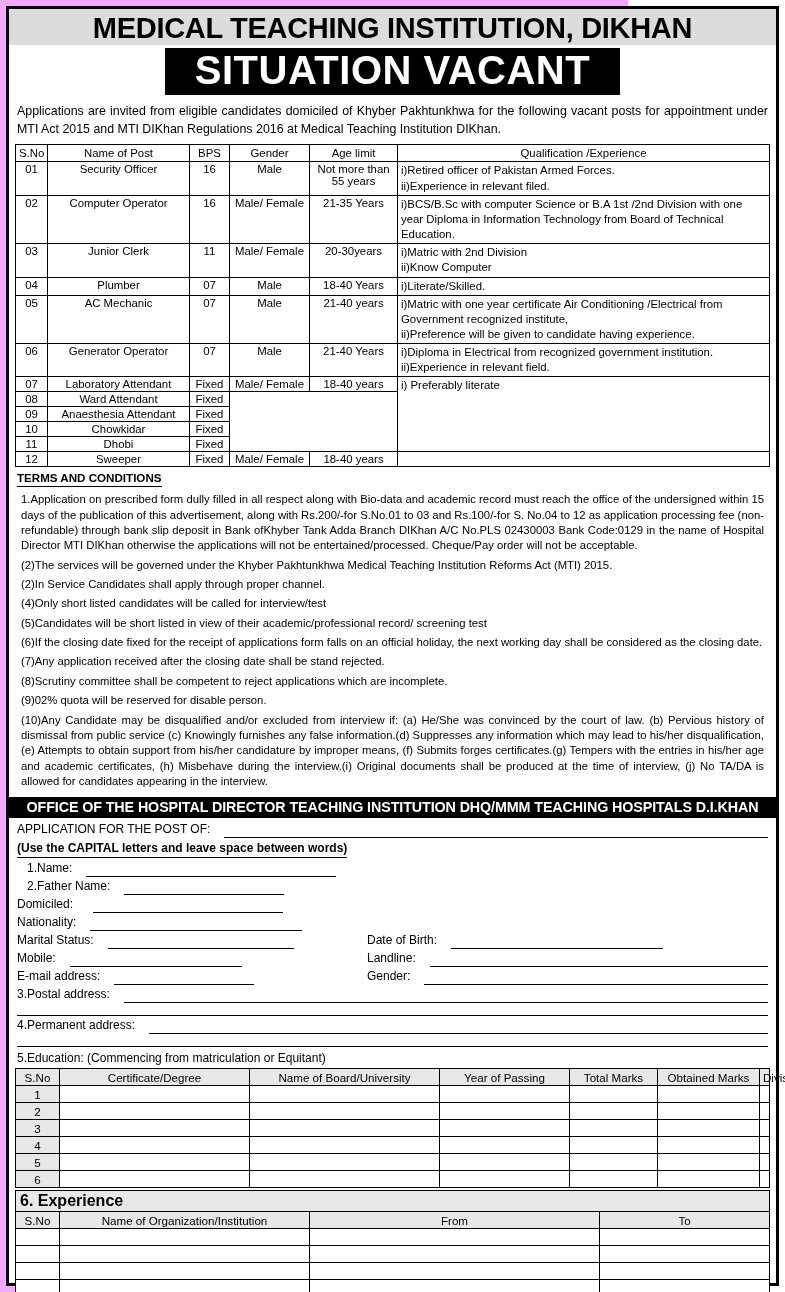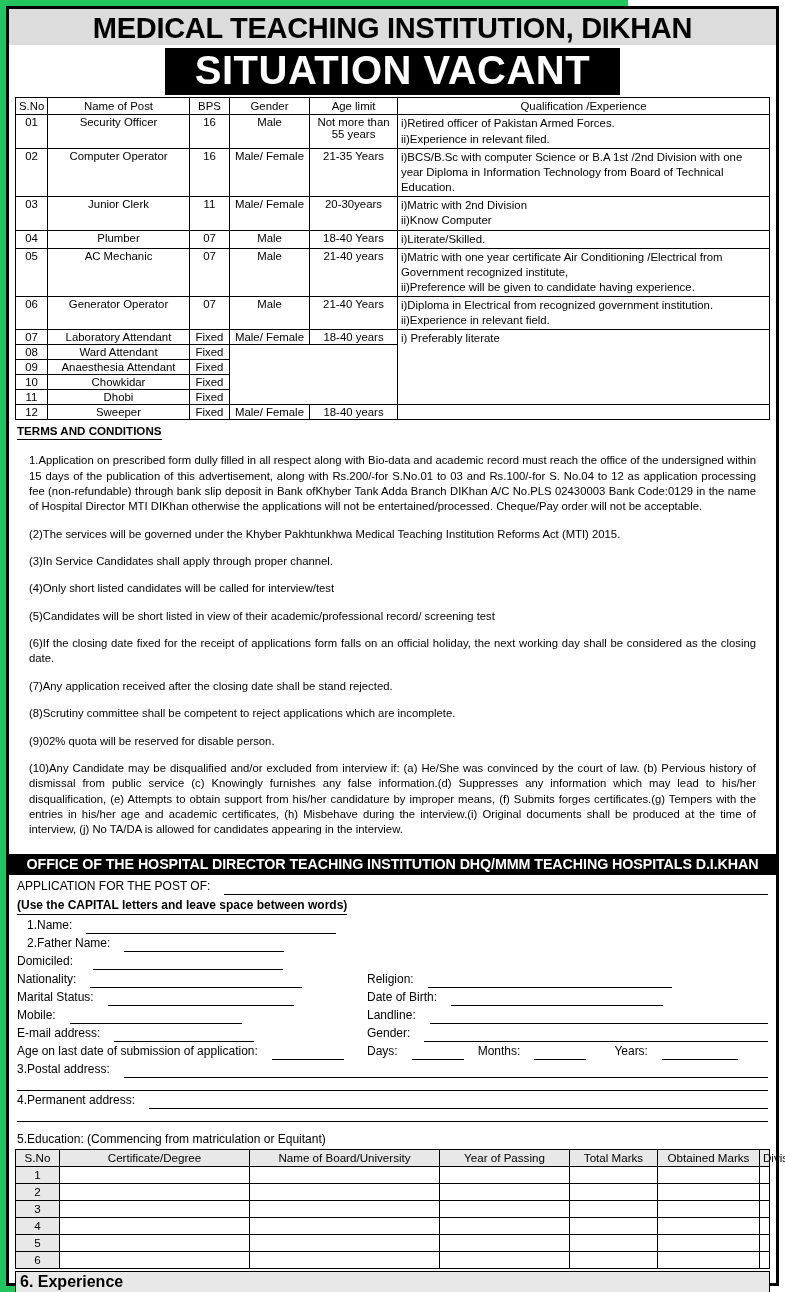--- a/index.html
+++ b/index.html
@@ -13,7 +13,7 @@
   }
   .page {
     width:628px; height:1292px;
-    background:#22c55e;
+    background:#f0abfc;
     padding:6px 6px 0 6px;
   }
   .frame {

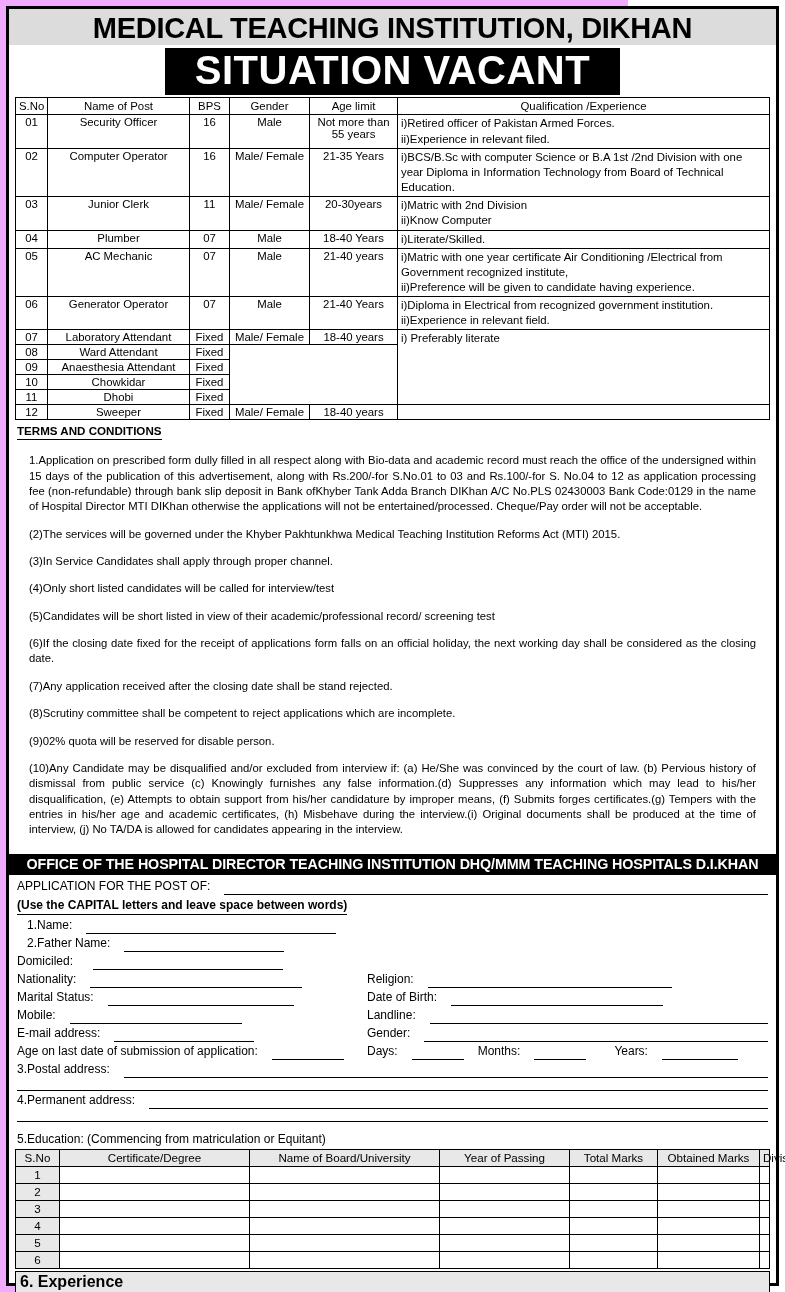--- a/index.html
+++ b/index.html
@@ -146,6 +146,7 @@
     <span class="title2">SITUATION VACANT</span>
   </div>
 
+  <div class="intro">Applications are invited from eligible candidates domiciled of Khyber Pakhtunkhwa for the following vacant posts for appointment under MTI Act 2015 and MTI  DIKhan Regulations 2016 at Medical Teaching Institution DIKhan.</div>
 
   <table class="jobs">
     <thead>

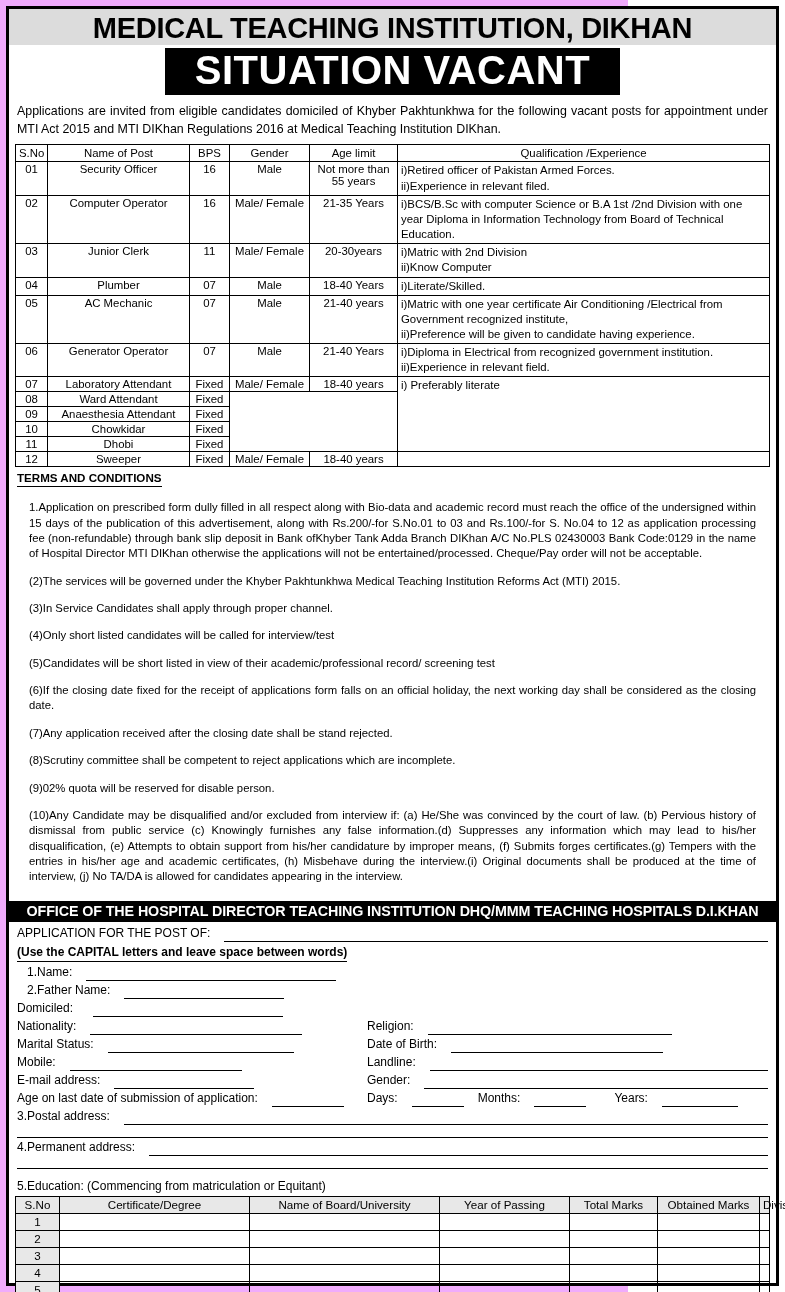--- a/index.html
+++ b/index.html
@@ -84,7 +84,7 @@
     margin:0 0 1px 0; font-size:11.6px; font-weight:bold;
     display:inline-block; border-bottom:1.5px solid #000;
   }
-  .terms p { margin:12px; text-align:justify; }
+  .terms p { margin:4px; text-align:justify; }
 
   
   .officebar {

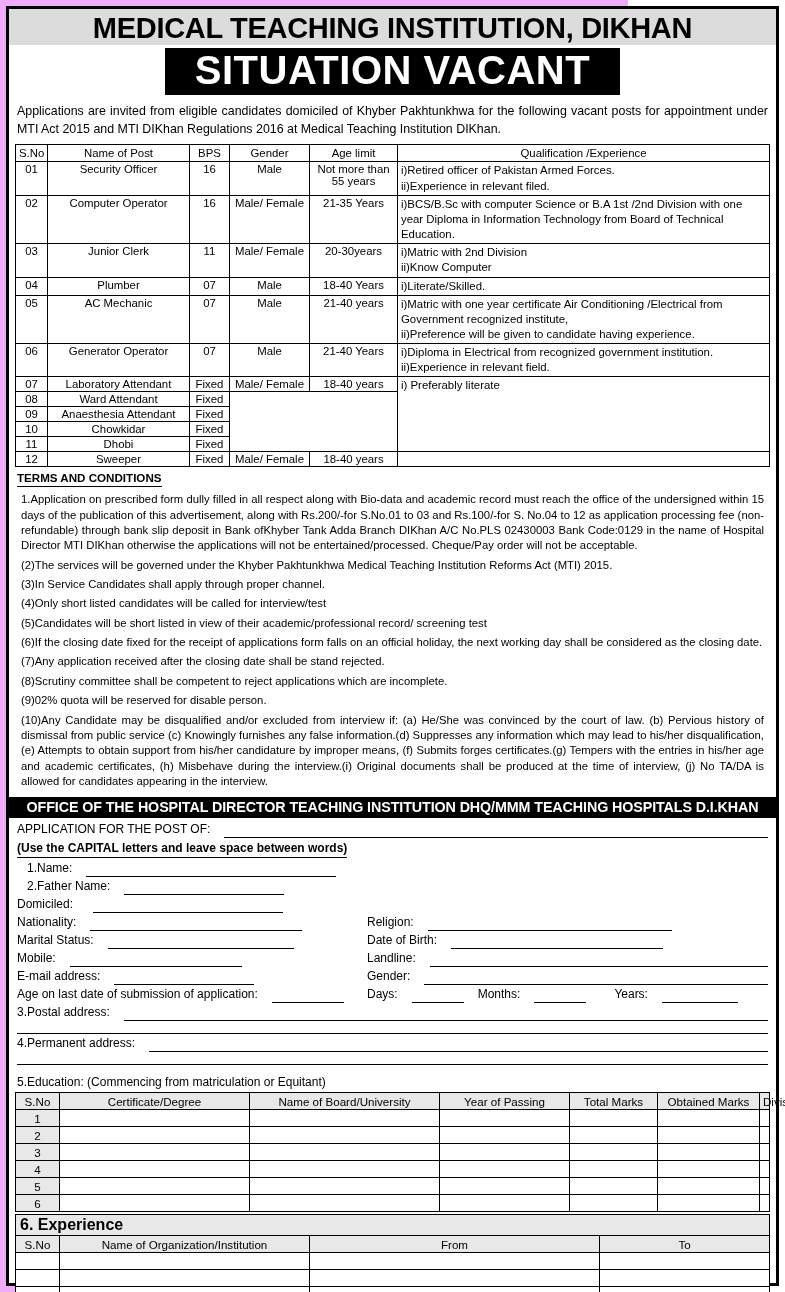--- a/index.html
+++ b/index.html
@@ -274,7 +274,7 @@
     <div id="terms-body">
           <p>1.Application on prescribed form dully filled in all respect along with Bio-data and academic record must reach the office of the undersigned within 15 days of the publication of this advertisement, along with Rs.200/-for S.No.01 to 03 and Rs.100/-for S. No.04 to 12 as application processing fee (non-refundable) through bank slip deposit in Bank ofKhyber Tank Adda Branch DIKhan A/C No.PLS 02430003 Bank Code:0129 in the name of Hospital Director MTI DIKhan otherwise the applications will not be entertained/processed. Cheque/Pay order will not be acceptable.</p>
           <p>(2)The services will be governed under the Khyber Pakhtunkhwa Medical Teaching Institution Reforms Act (MTI) 2015.</p>
-          <p>(3)In Service Candidates shall apply through proper channel.</p>
+          <p>(2)In Service Candidates shall apply through proper channel.</p>
           <p>(4)Only short listed candidates will be called for interview/test</p>
           <p>(5)Candidates will be short listed in view of their academic/professional record/ screening test</p>
           <p>(6)If the closing date fixed for the receipt of applications form falls on an official holiday, the next working day shall be considered as the closing date.</p>

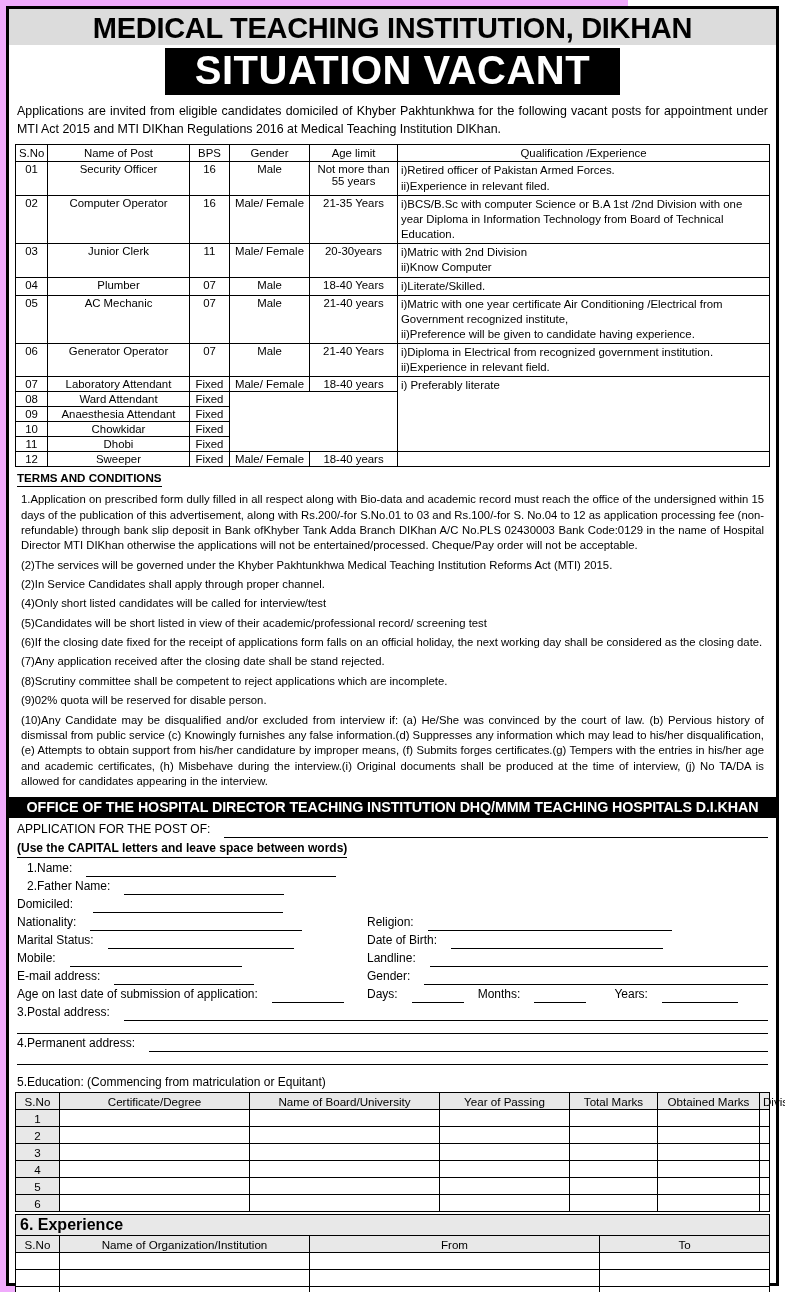--- a/index.html
+++ b/index.html
@@ -315,10 +315,6 @@
         <span class="lab">Nationality:</span>
         <span class="ul" style="width:212px"></span>
       </div>
-      <div class="rightcol rowline">
-        <span class="lab">Religion:</span>
-        <span class="ul" style="width:244px"></span>
-      </div>
     </div>
 
     <div class="col2">

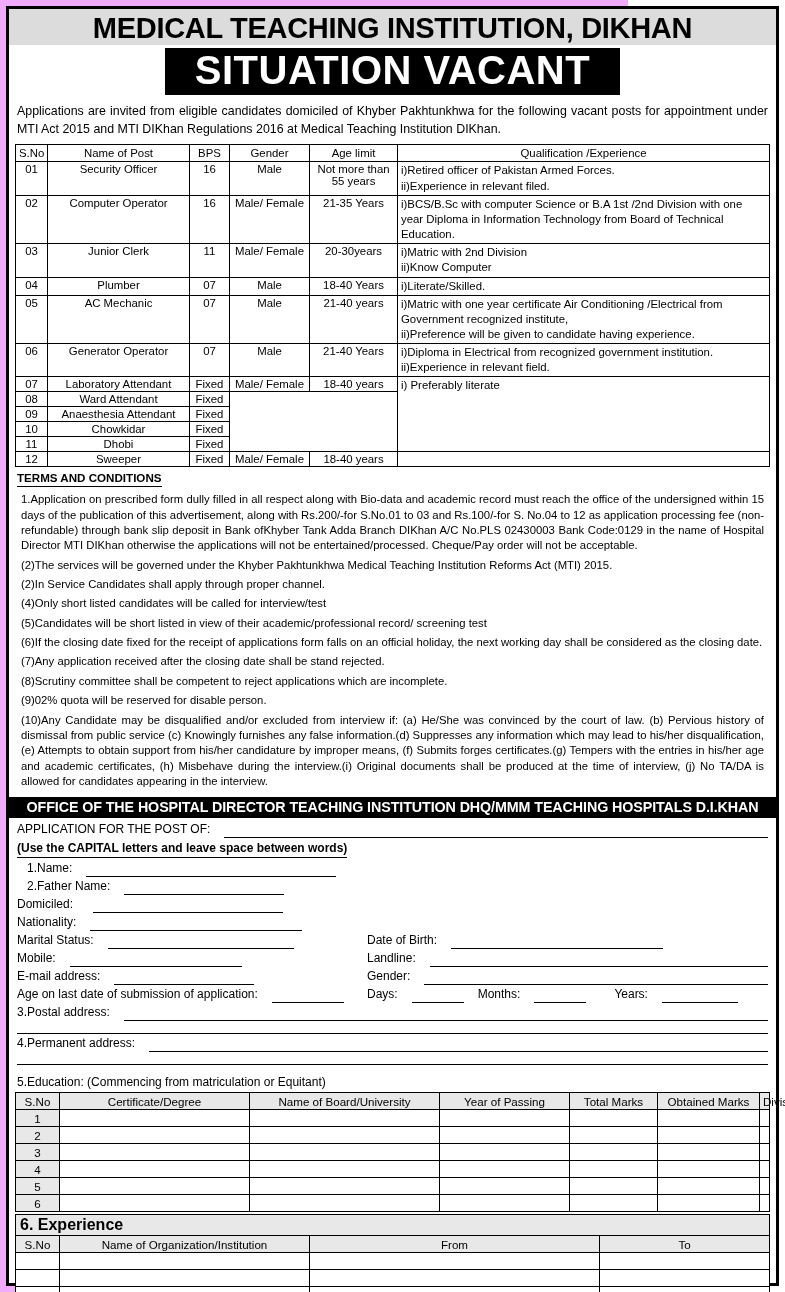--- a/index.html
+++ b/index.html
@@ -350,20 +350,6 @@
       </div>
     </div>
 
-    <div class="col2">
-      <div class="leftcol rowline">
-        <span class="lab">Age on last date of submission of application:</span>
-        <span class="ul" style="width:72px"></span>
-      </div>
-      <div class="rightcol rowline">
-        <span class="lab">Days:</span>
-        <span class="ul" style="width:52px"></span>
-        <span class="lab">Months:</span>
-        <span class="ul" style="width:52px"></span>
-        <span class="lab" style="margin-left:14px">Years:</span>
-        <span class="ul" style="width:76px"></span>
-      </div>
-    </div>
 
     <div class="rowline">
       <span class="lab">3.Postal address:</span>

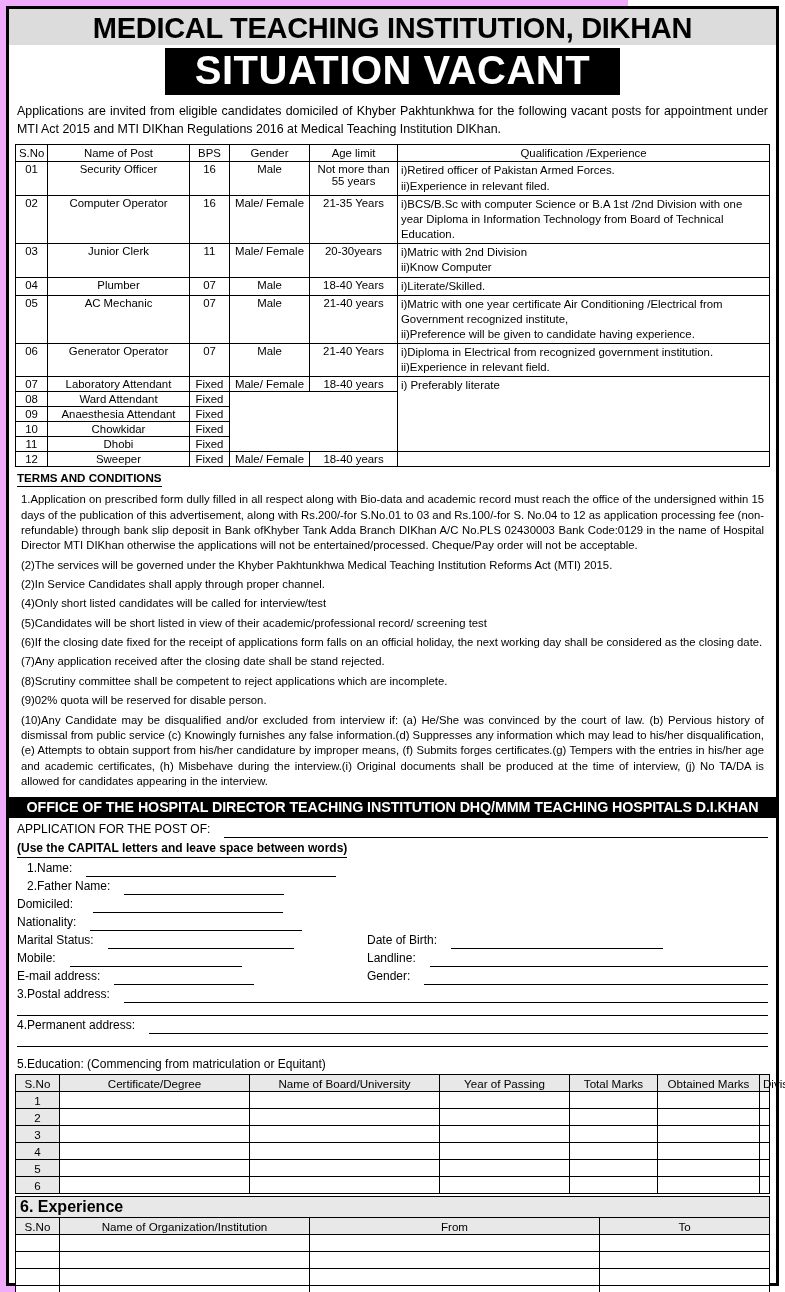--- a/index.html
+++ b/index.html
@@ -106,7 +106,7 @@
   .leftcol { width:350px; }
   .rightcol { flex:1; }
 
-  .sect { font-size:12px; margin-top:8px; }
+  .sect { font-size:12px; margin-top:2px; }
 
   
   table.grid {

